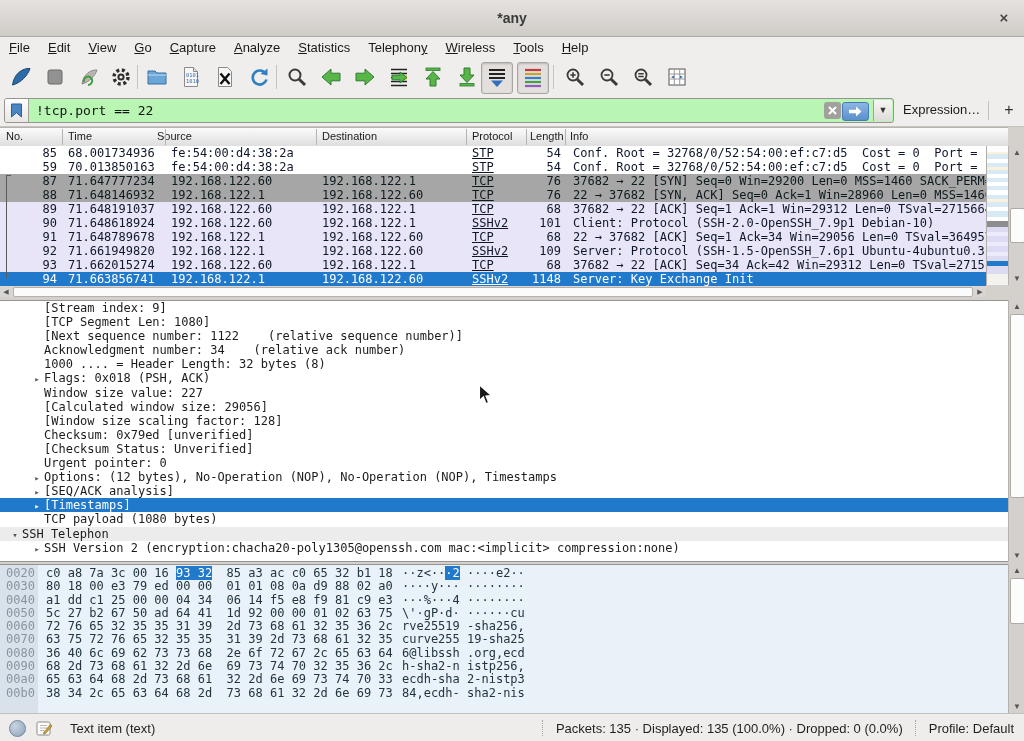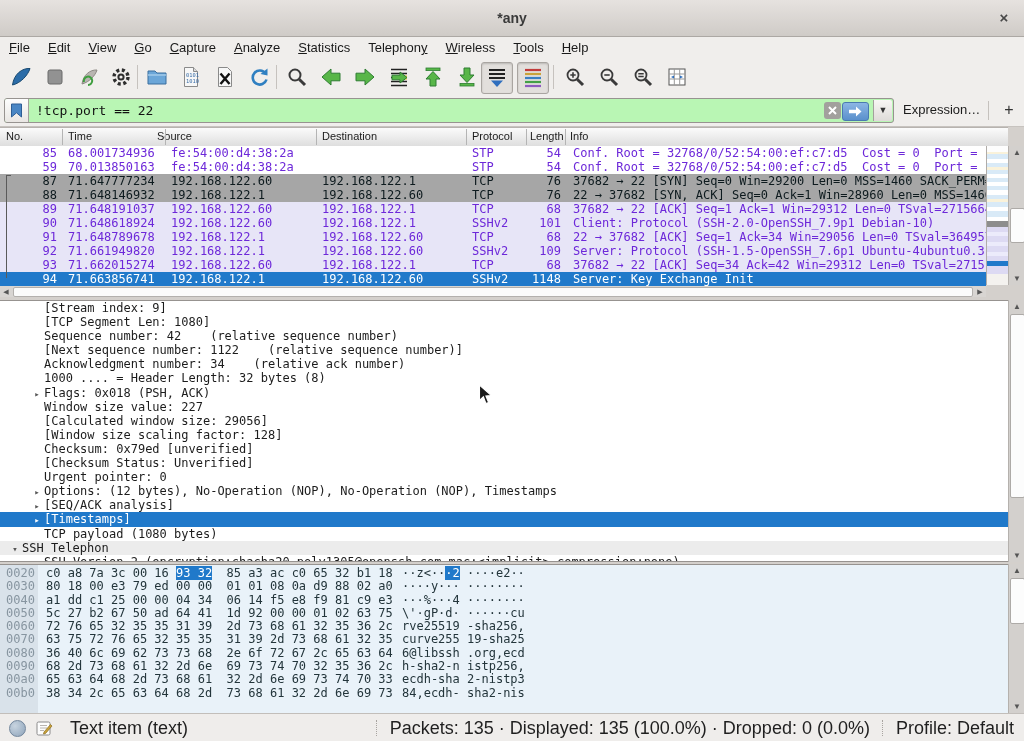--- a/index.html
+++ b/index.html
@@ -53,7 +53,7 @@
   .hsep{position:absolute;top:1px;width:1px;height:16px;background:#b4b4b4;}
   #packet-rows{position:absolute;top:146px;left:0;width:986px;height:140px;overflow:hidden;
     font-family:"DejaVu Sans Mono",monospace;font-size:12px;background:#fff;}
-  .prow{display:flex;height:14px;line-height:14px;white-space:pre;color:#6d28d9;}
+  .prow{display:flex;height:14px;line-height:14px;white-space:pre;color:#0f172a;}
   .prow span{white-space:pre;overflow:hidden;flex:none;}
   .c-no{width:62px;text-align:right;padding-right:5px;box-sizing:border-box;}
   .c-time{width:103px;padding-left:6px;box-sizing:border-box;}

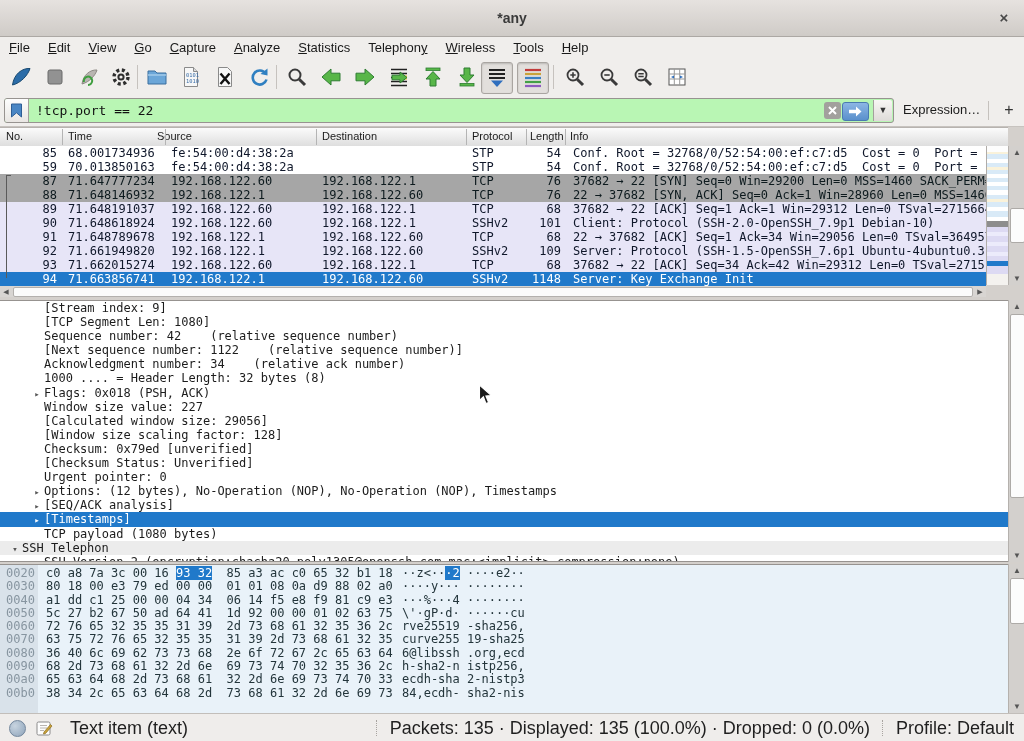--- a/index.html
+++ b/index.html
@@ -59,7 +59,7 @@
   .c-time{width:103px;padding-left:6px;box-sizing:border-box;}
   .c-src{width:151px;padding-left:6px;box-sizing:border-box;}
   .c-dst{width:150px;padding-left:6px;box-sizing:border-box;}
-  .c-proto{width:60px;padding-left:6px;box-sizing:border-box;}
+  .c-proto{width:60px;padding-left:6px;box-sizing:border-box;text-decoration:underline;}
   .c-len{width:39px;text-align:right;padding-right:4px;box-sizing:border-box;}
   .c-info{width:421px;padding-left:8px;box-sizing:border-box;}
   .v-stp{background:#ffffff;}

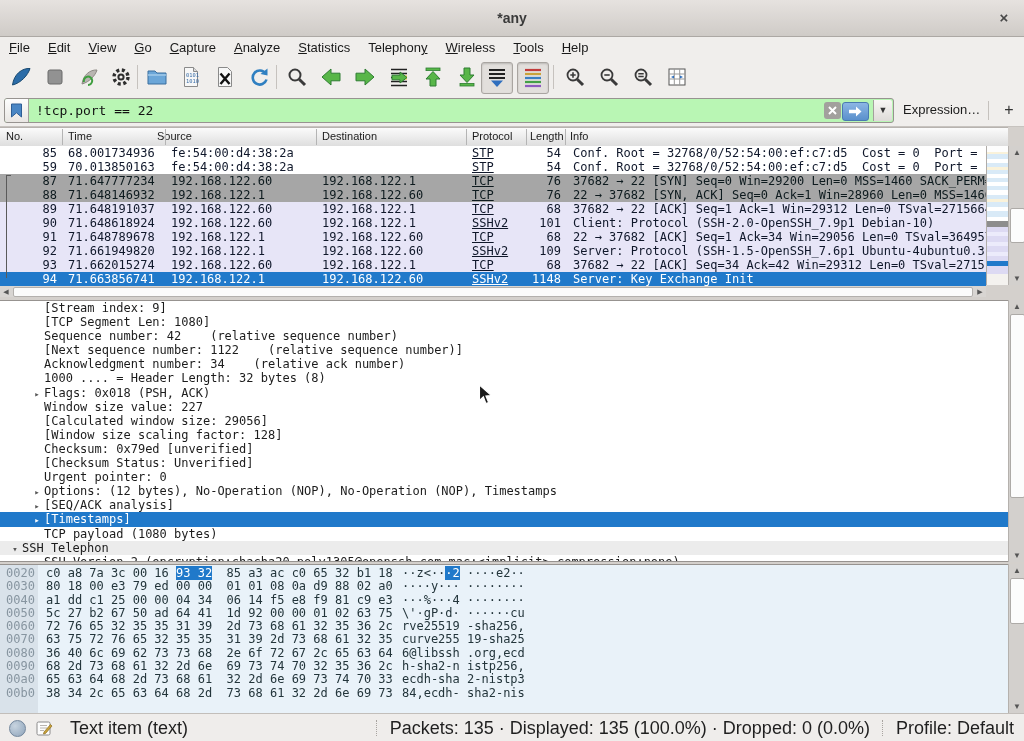--- a/index.html
+++ b/index.html
@@ -382,7 +382,6 @@
   <div id="details">
       <div class="dline lv1"><span class="darrow"></span><span>[Stream index: 9]</span></div>
       <div class="dline lv1"><span class="darrow"></span><span>[TCP Segment Len: 1080]</span></div>
-      <div class="dline lv1"><span class="darrow"></span><span>Sequence number: 42    (relative sequence number)</span></div>
       <div class="dline lv1"><span class="darrow"></span><span>[Next sequence number: 1122    (relative sequence number)]</span></div>
       <div class="dline lv1"><span class="darrow"></span><span>Acknowledgment number: 34    (relative ack number)</span></div>
       <div class="dline lv1"><span class="darrow"></span><span>1000 .... = Header Length: 32 bytes (8)</span></div>

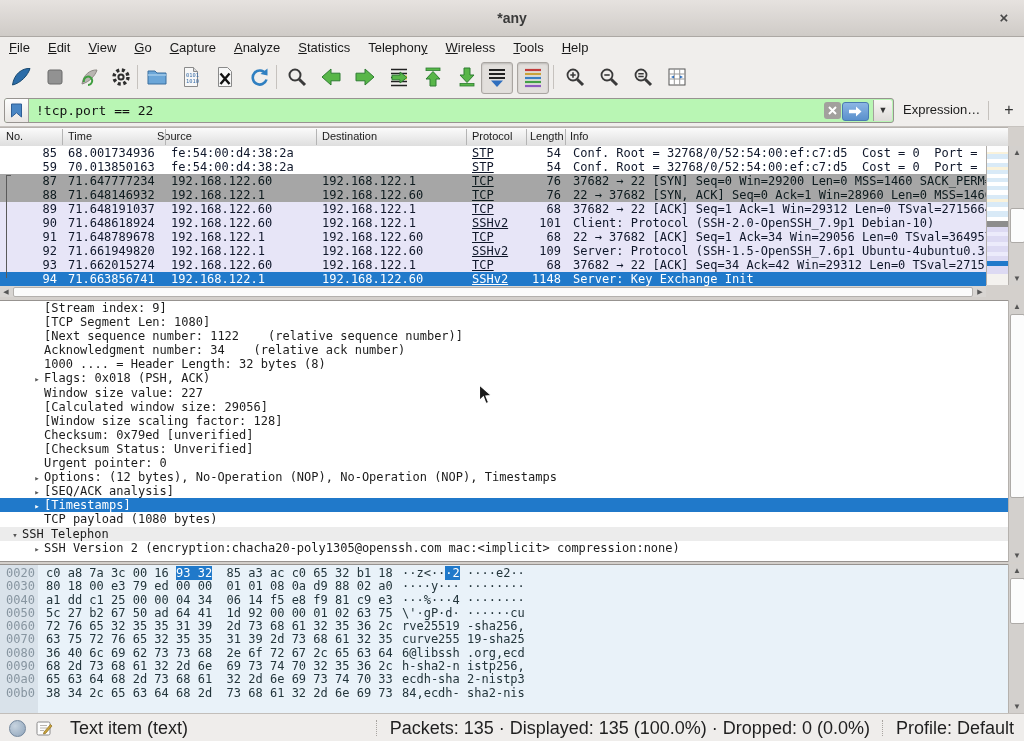--- a/index.html
+++ b/index.html
@@ -111,7 +111,7 @@
   .hl{background:#2079ca;color:#fff;}
   
   .statusbar{position:absolute;top:713px;left:0;right:0;height:28px;background:#efedeb;
-    border-top:1px solid #c2beba;display:flex;align-items:center;font-size:18px;color:#1f1f1f;}
+    border-top:1px solid #c2beba;display:flex;align-items:center;font-size:13px;color:#1f1f1f;}
   .dotsep{width:1px;height:16px;border-left:1px dotted #a8a4a0;margin:0 12px;}
   .expert{width:15px;height:15px;border-radius:50%;margin-left:9px;
     background:radial-gradient(circle at 5px 5px,#c8d4e0,#8ea4ba);border:1px solid #72869c;}

